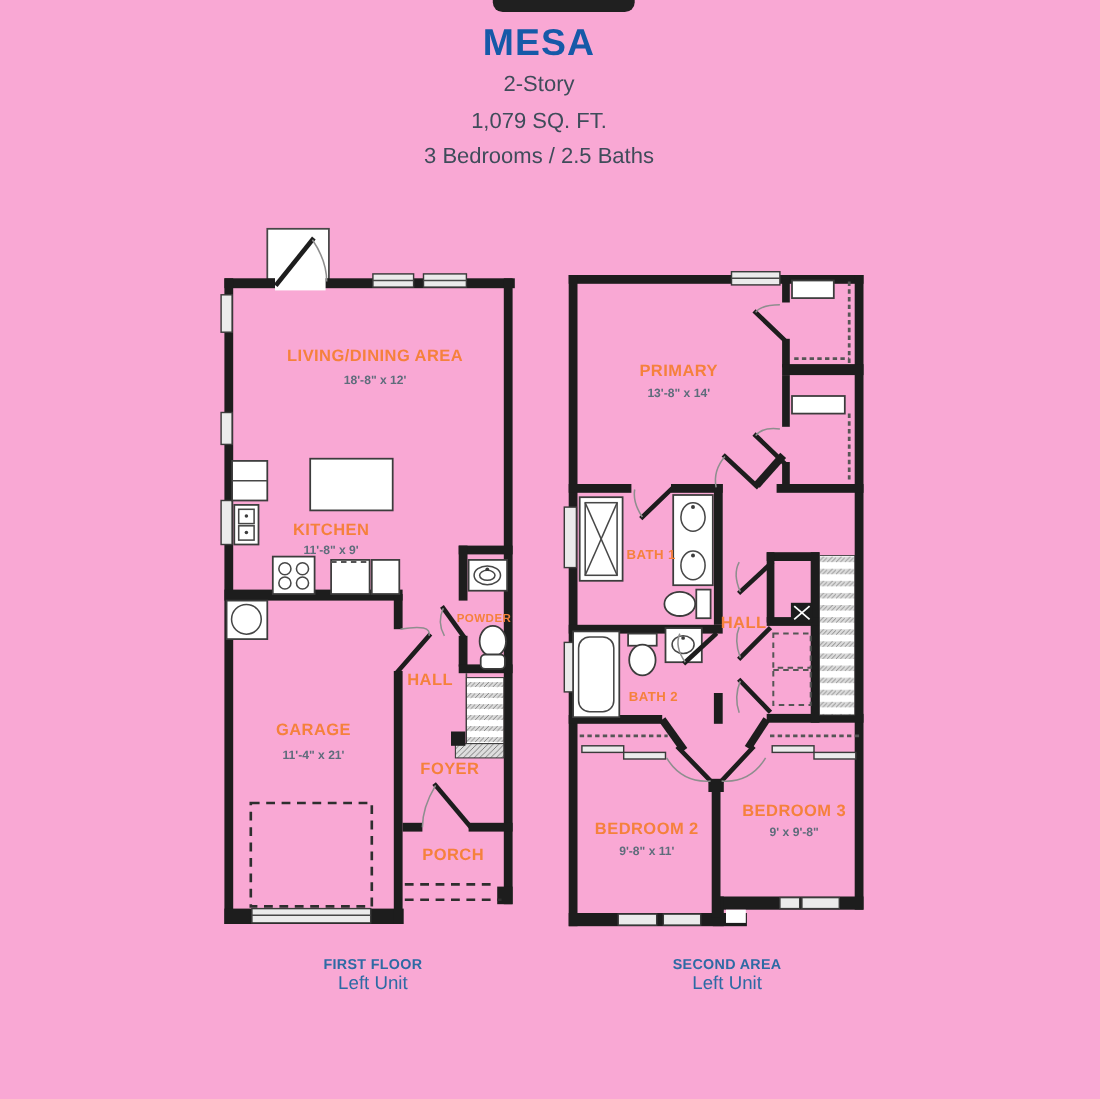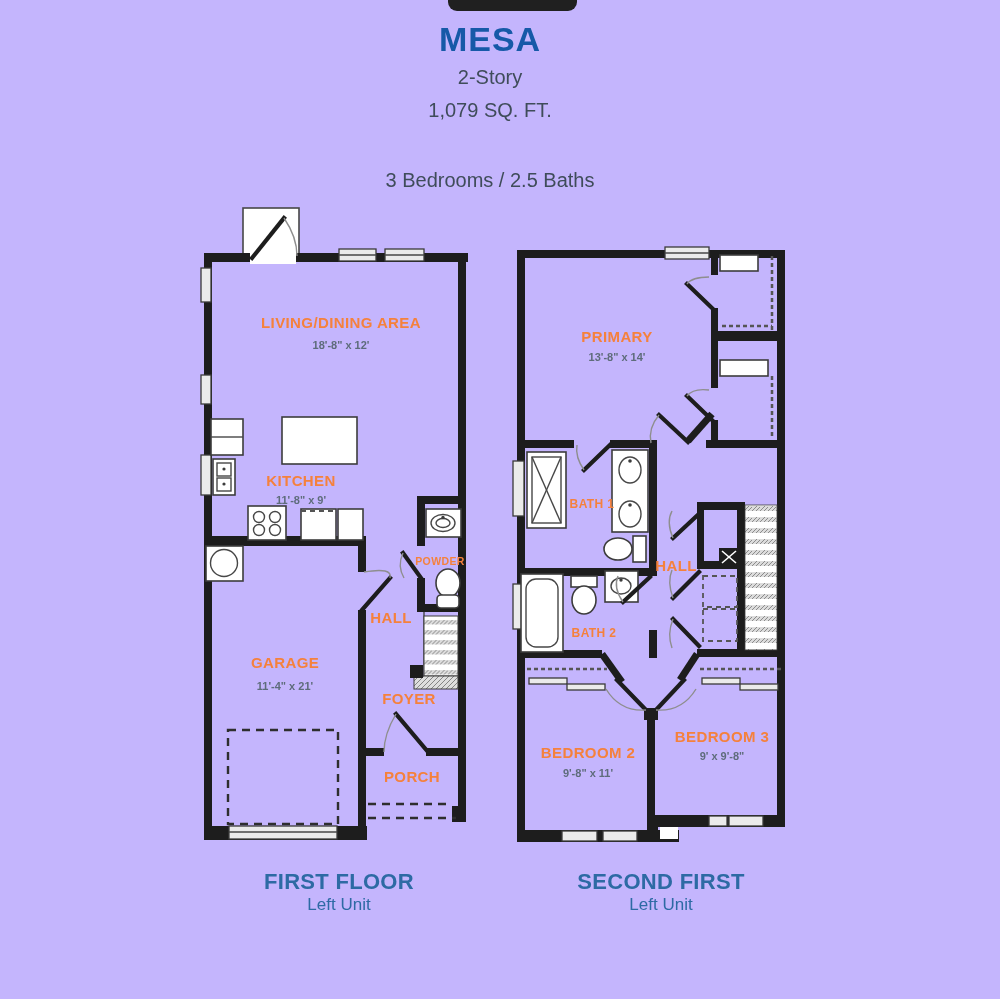--- a/index.html
+++ b/index.html
@@ -3,7 +3,7 @@
 <meta charset="utf-8">
 <style>
   html,body{margin:0;padding:0;background:#fff;}
-  .page{position:relative;width:1000px;height:999px;background:#c4b5fd;overflow:hidden;
+  .page{position:relative;width:1000px;height:999px;background:#f9a8d4;overflow:hidden;
         font-family:"Liberation Sans",sans-serif;}
   .abs{position:absolute;}
   .top-cap{left:448px;top:0;width:129px;height:11px;background:#202020;border-radius:0 0 9px 9px;}

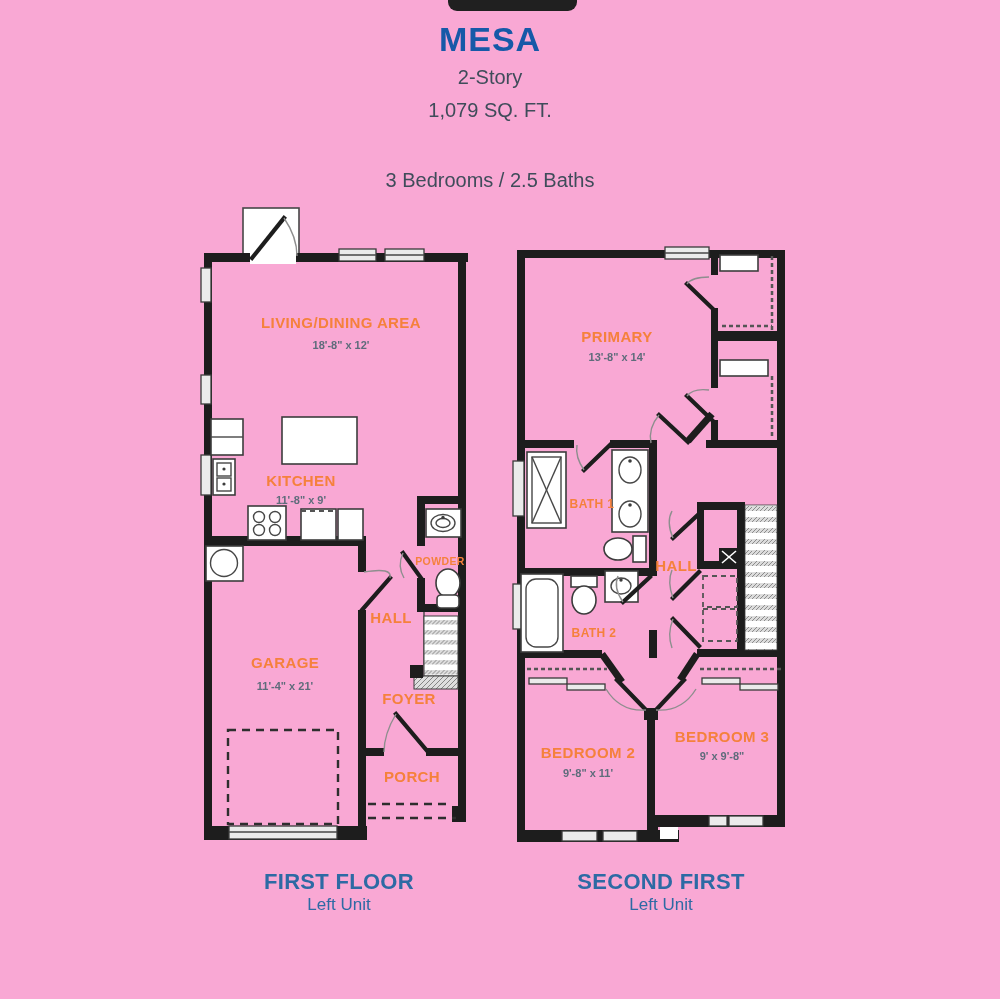--- a/index.html
+++ b/index.html
@@ -11,7 +11,7 @@
   .plan-name{position:absolute;top:20px;left:0;width:100%;font-size:34px;font-weight:bold;
              color:var(--title-blue);letter-spacing:1px;}
   .sub{position:absolute;left:0;width:100%;font-size:20px;color:var(--subtitle-gray);}
-  .sub1{top:66px;} .sub2{top:99px;} .sub3{top:131px;margin-top:38px;}
+  .sub1{top:66px;} .sub2{top:99px;} .sub3{top:131px;}
   .caption{width:220px;text-align:center;color:var(--caption-blue);}
   .cap-title{font-size:22px;font-weight:600;letter-spacing:.3px;}
   .cap-unit{font-size:17px;margin-top:0;}

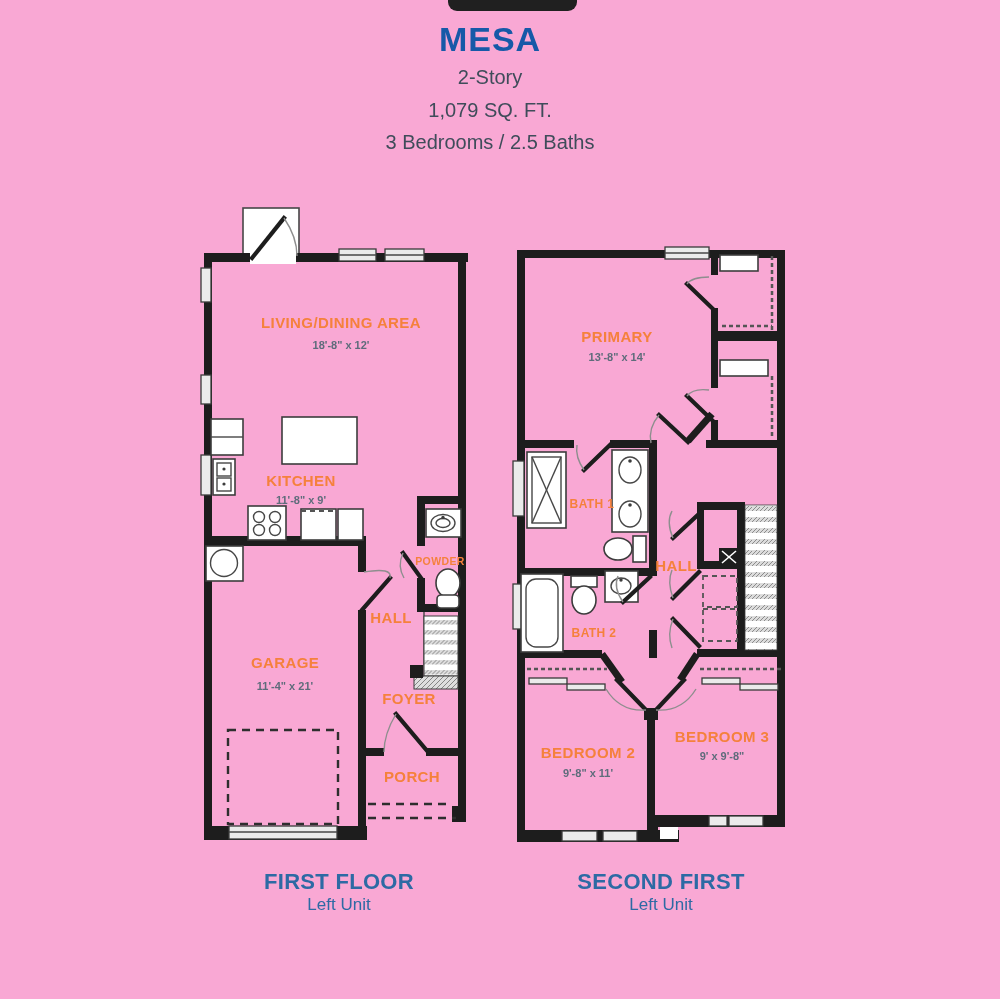--- a/index.html
+++ b/index.html
@@ -13,7 +13,7 @@
   .sub{position:absolute;left:0;width:100%;font-size:20px;color:var(--subtitle-gray);}
   .sub1{top:66px;} .sub2{top:99px;} .sub3{top:131px;}
   .caption{width:220px;text-align:center;color:var(--caption-blue);}
-  .cap-title{font-size:22px;font-weight:600;letter-spacing:.3px;}
+  .cap-title{font-size:13px;font-weight:600;letter-spacing:.3px;}
   .cap-unit{font-size:17px;margin-top:0;}
   svg{position:absolute;left:0;top:0;}
   .wall{fill:var(--wall-black);}

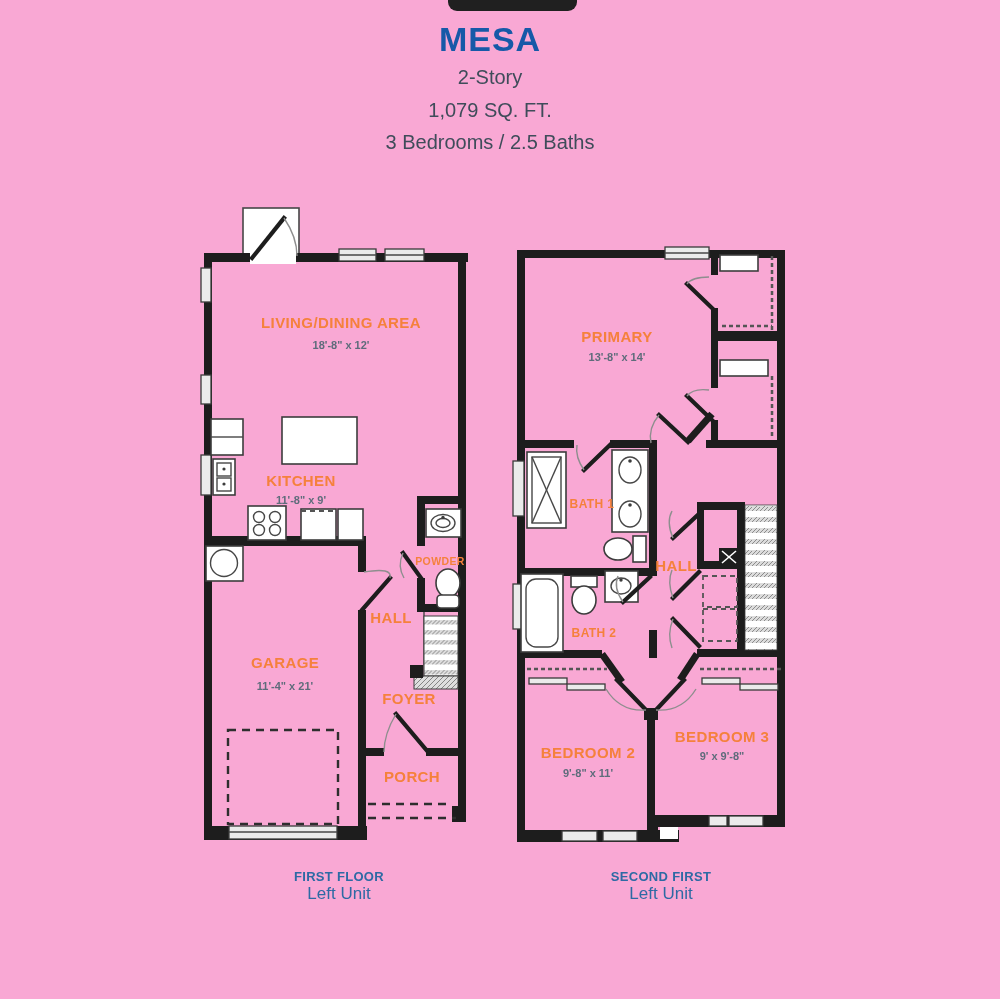--- a/index.html
+++ b/index.html
@@ -356,7 +356,7 @@
     <div class="cap-unit">Left Unit</div>
   </div>
   <div class="abs caption" style="left:551px;top:869px;">
-    <div class="cap-title">SECOND FIRST</div>
+    <div class="cap-title">SECOND AREA</div>
     <div class="cap-unit">Left Unit</div>
   </div>
 

